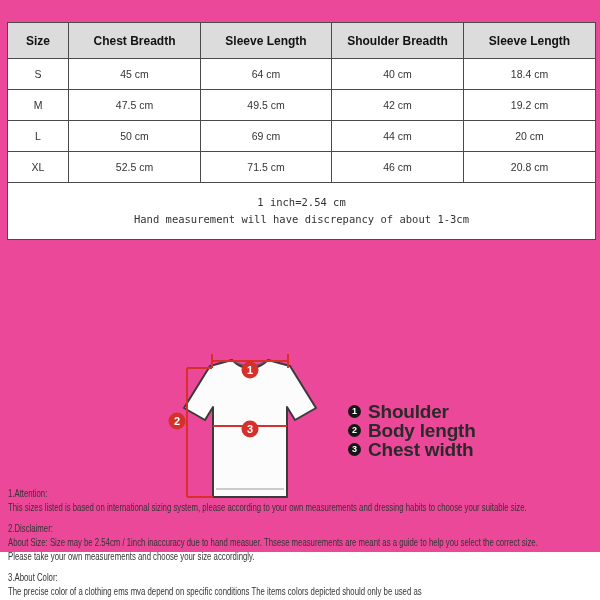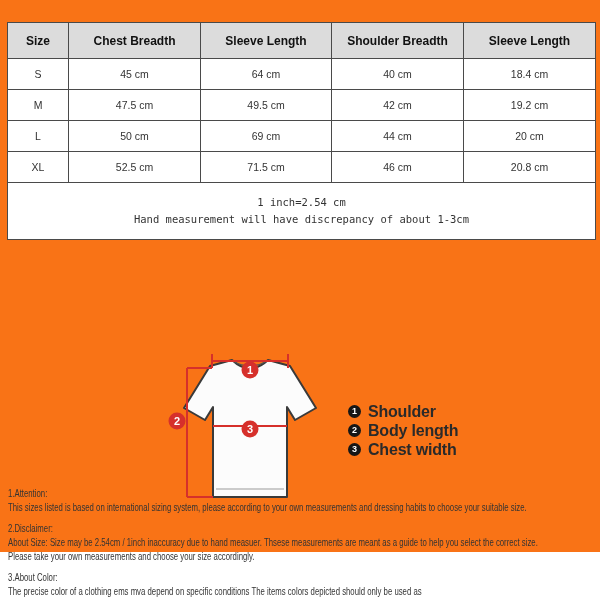--- a/index.html
+++ b/index.html
@@ -5,7 +5,7 @@
   * { margin: 0; padding: 0; box-sizing: border-box; }
   html, body { width: 600px; height: 600px; background: #ffffff; overflow: hidden;
     font-family: "Liberation Sans", sans-serif; }
-  .page { position: relative; width: 600px; height: 552px; background: #f97316; }
+  .page { position: relative; width: 600px; height: 552px; background: #ec4899; }
 
   
   table.size-table { position: absolute; left: 7px; top: 22px; width: 588px;

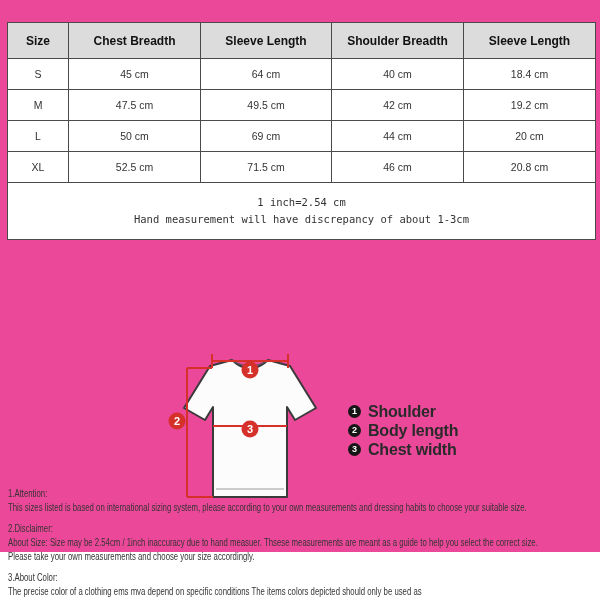--- a/index.html
+++ b/index.html
@@ -27,7 +27,7 @@
   .legend-bullet { width: 13px; height: 13px; border-radius: 50%; background: #161616;
     color: #fff; font-size: 9px; font-weight: bold; line-height: 13px;
     text-align: center; margin-right: 7px; flex: 0 0 13px; }
-  .legend-label { font-size: 16px; font-weight: bold; color: #2a2a2a;
+  .legend-label { font-size: 19px; font-weight: bold; color: #2a2a2a;
     letter-spacing: -0.2px; }
 
   

